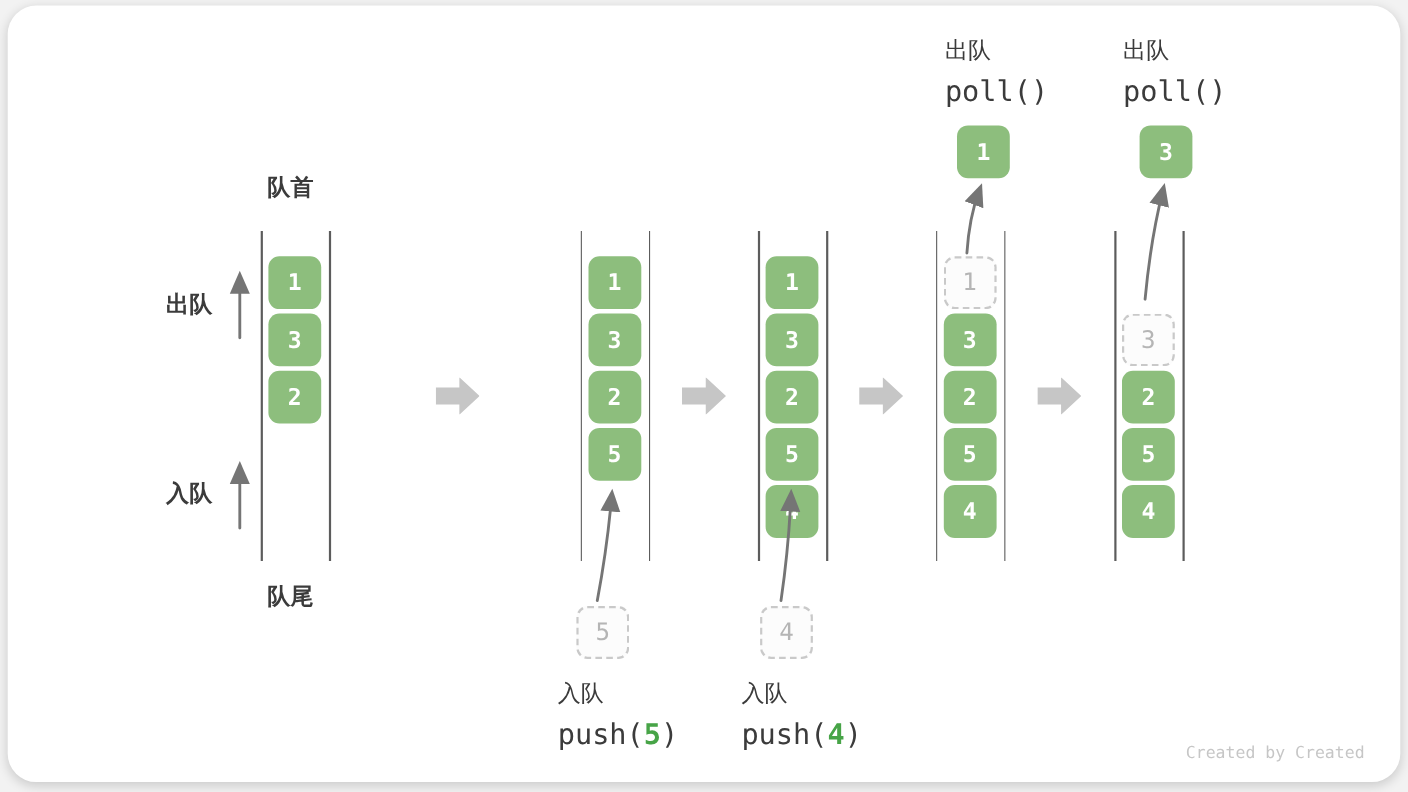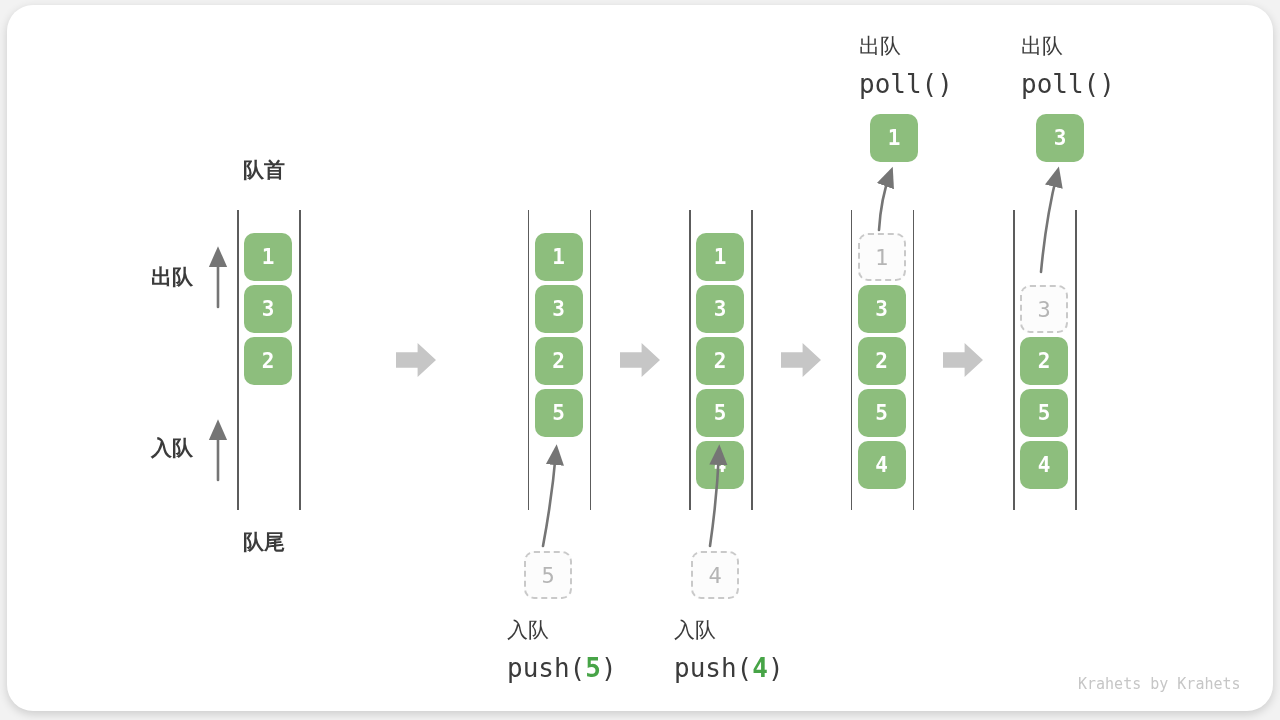--- a/index.html
+++ b/index.html
@@ -143,7 +143,7 @@
     <path class="thin" d="M1041,272 Q1046,218 1057,174" marker-end="url(#ah)"></path>
   </svg>
 
-  <div class="watermark">Krahets by Krahets</div>
+  <div class="watermark">Created by Created</div>
 </div>
 
 </body></html>

